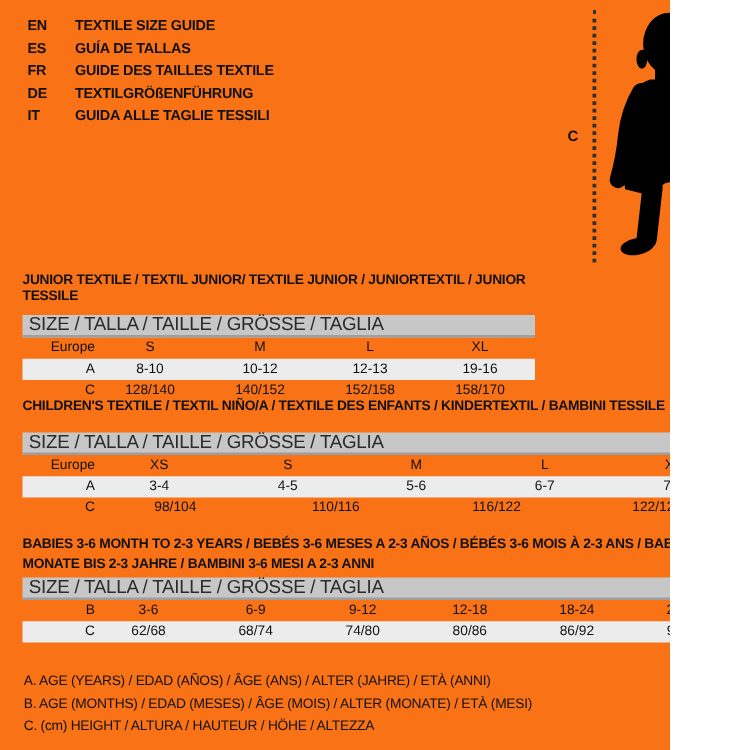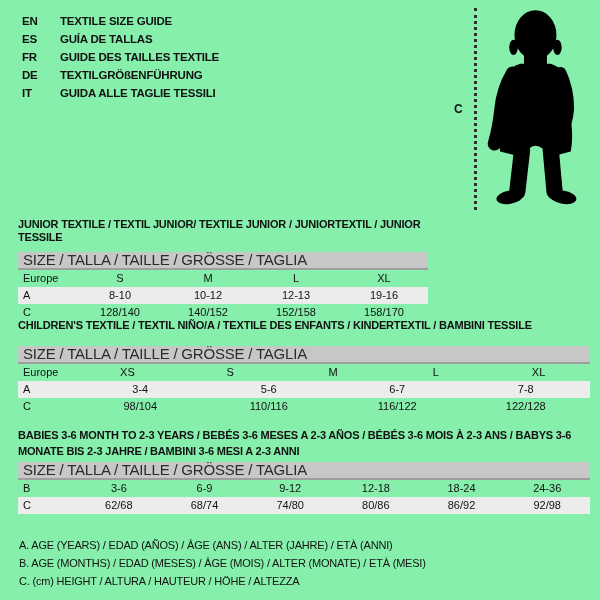--- a/index.html
+++ b/index.html
@@ -4,7 +4,7 @@
 <style>
   html,body{margin:0;padding:0;background:#fff;}
   #page{
-    position:relative;width:600px;height:600px;background:#86efac;overflow:hidden;
+    position:relative;width:536px;height:600px;background:#f97316;overflow:hidden;
     font-family:"Liberation Sans",sans-serif;color:#111;
   }
   

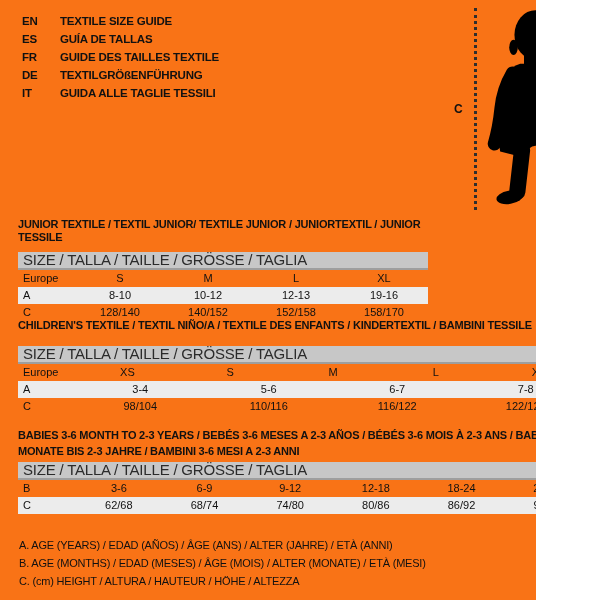--- a/index.html
+++ b/index.html
@@ -30,7 +30,7 @@
   .trow{display:flex;height:17px;line-height:17px;font-size:11px;}
   .trow.alt{background:#ececec;}
   .cell{flex:1;text-align:center;}
-  .cell.label{flex:0 0 53px;text-align:left;padding-left:5px;}
+  .cell.label{flex:0 0 53px;text-align:right;padding-left:5px;}
   
   .legend{position:absolute;left:19px;top:536px;}
   .legend-line{height:18px;line-height:18px;font-weight:normal;font-size:11px;letter-spacing:-0.2px;}

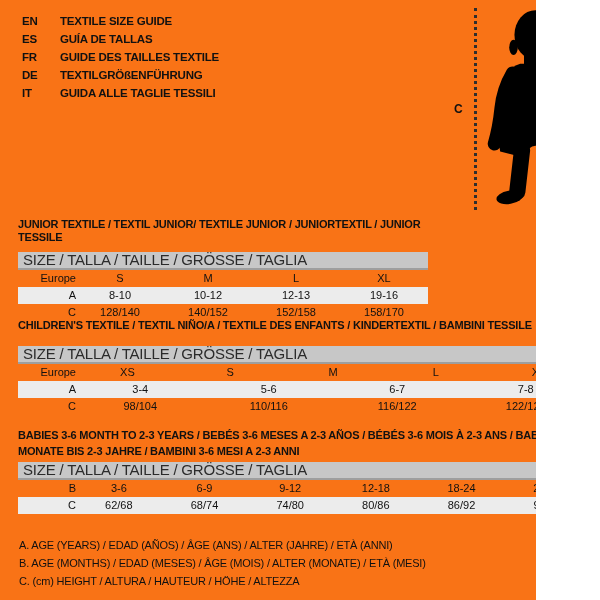--- a/index.html
+++ b/index.html
@@ -127,6 +127,7 @@
       <div class="trow alt">
         <div class="cell label">A</div>
         <div class="cell">3-4</div>
+        <div class="cell">4-5</div>
         <div class="cell">5-6</div>
         <div class="cell">6-7</div>
         <div class="cell">7-8</div>

